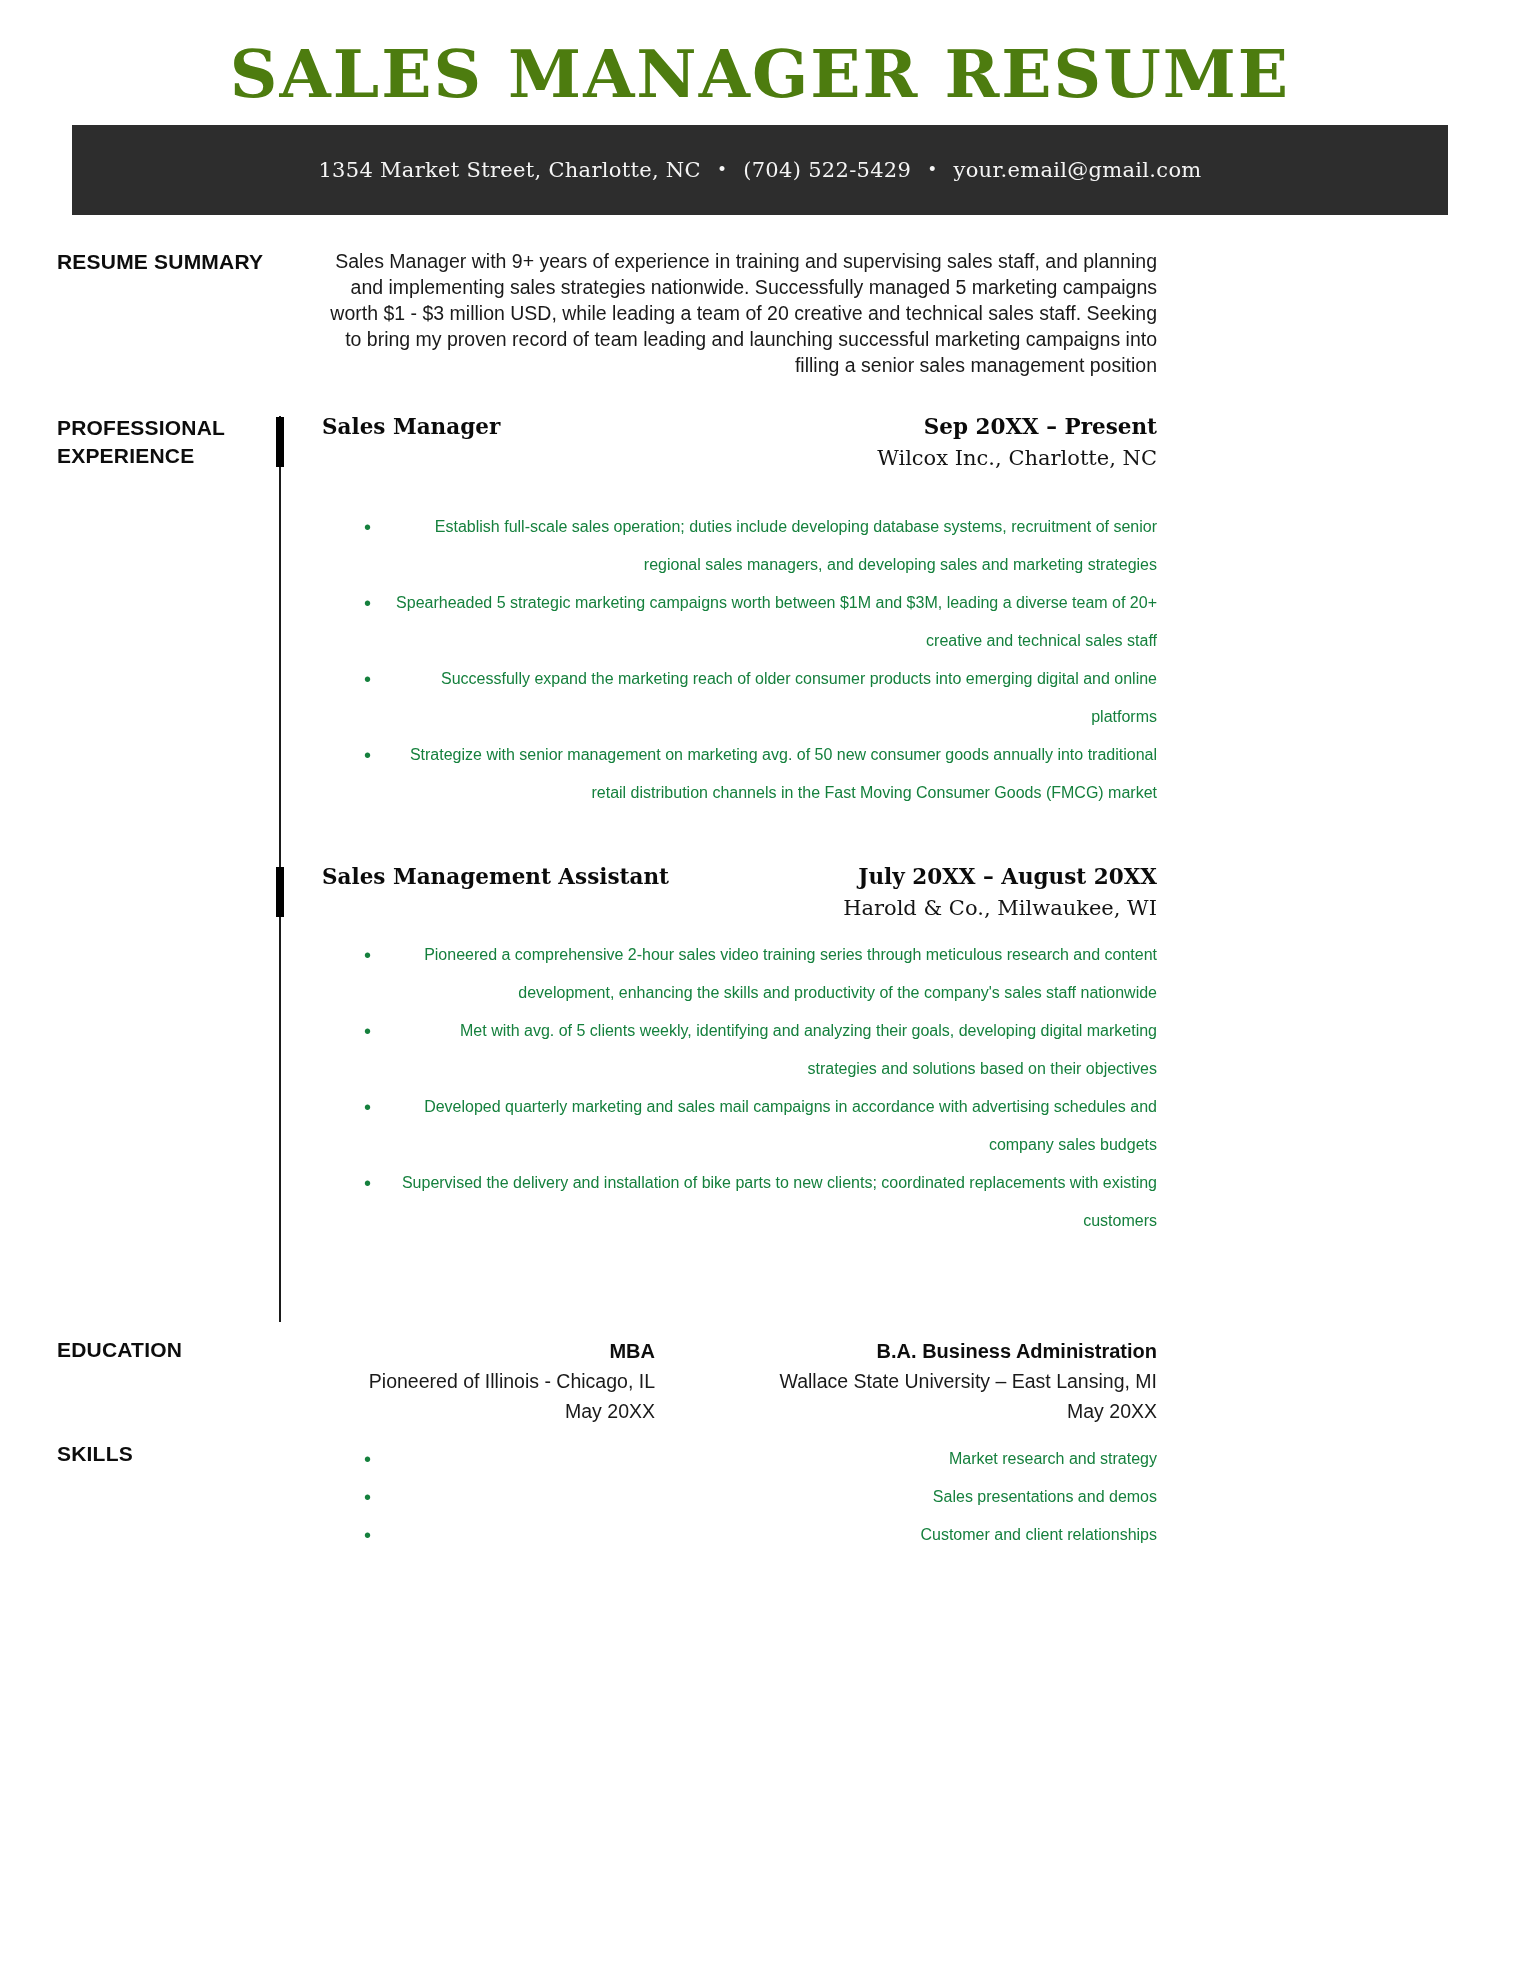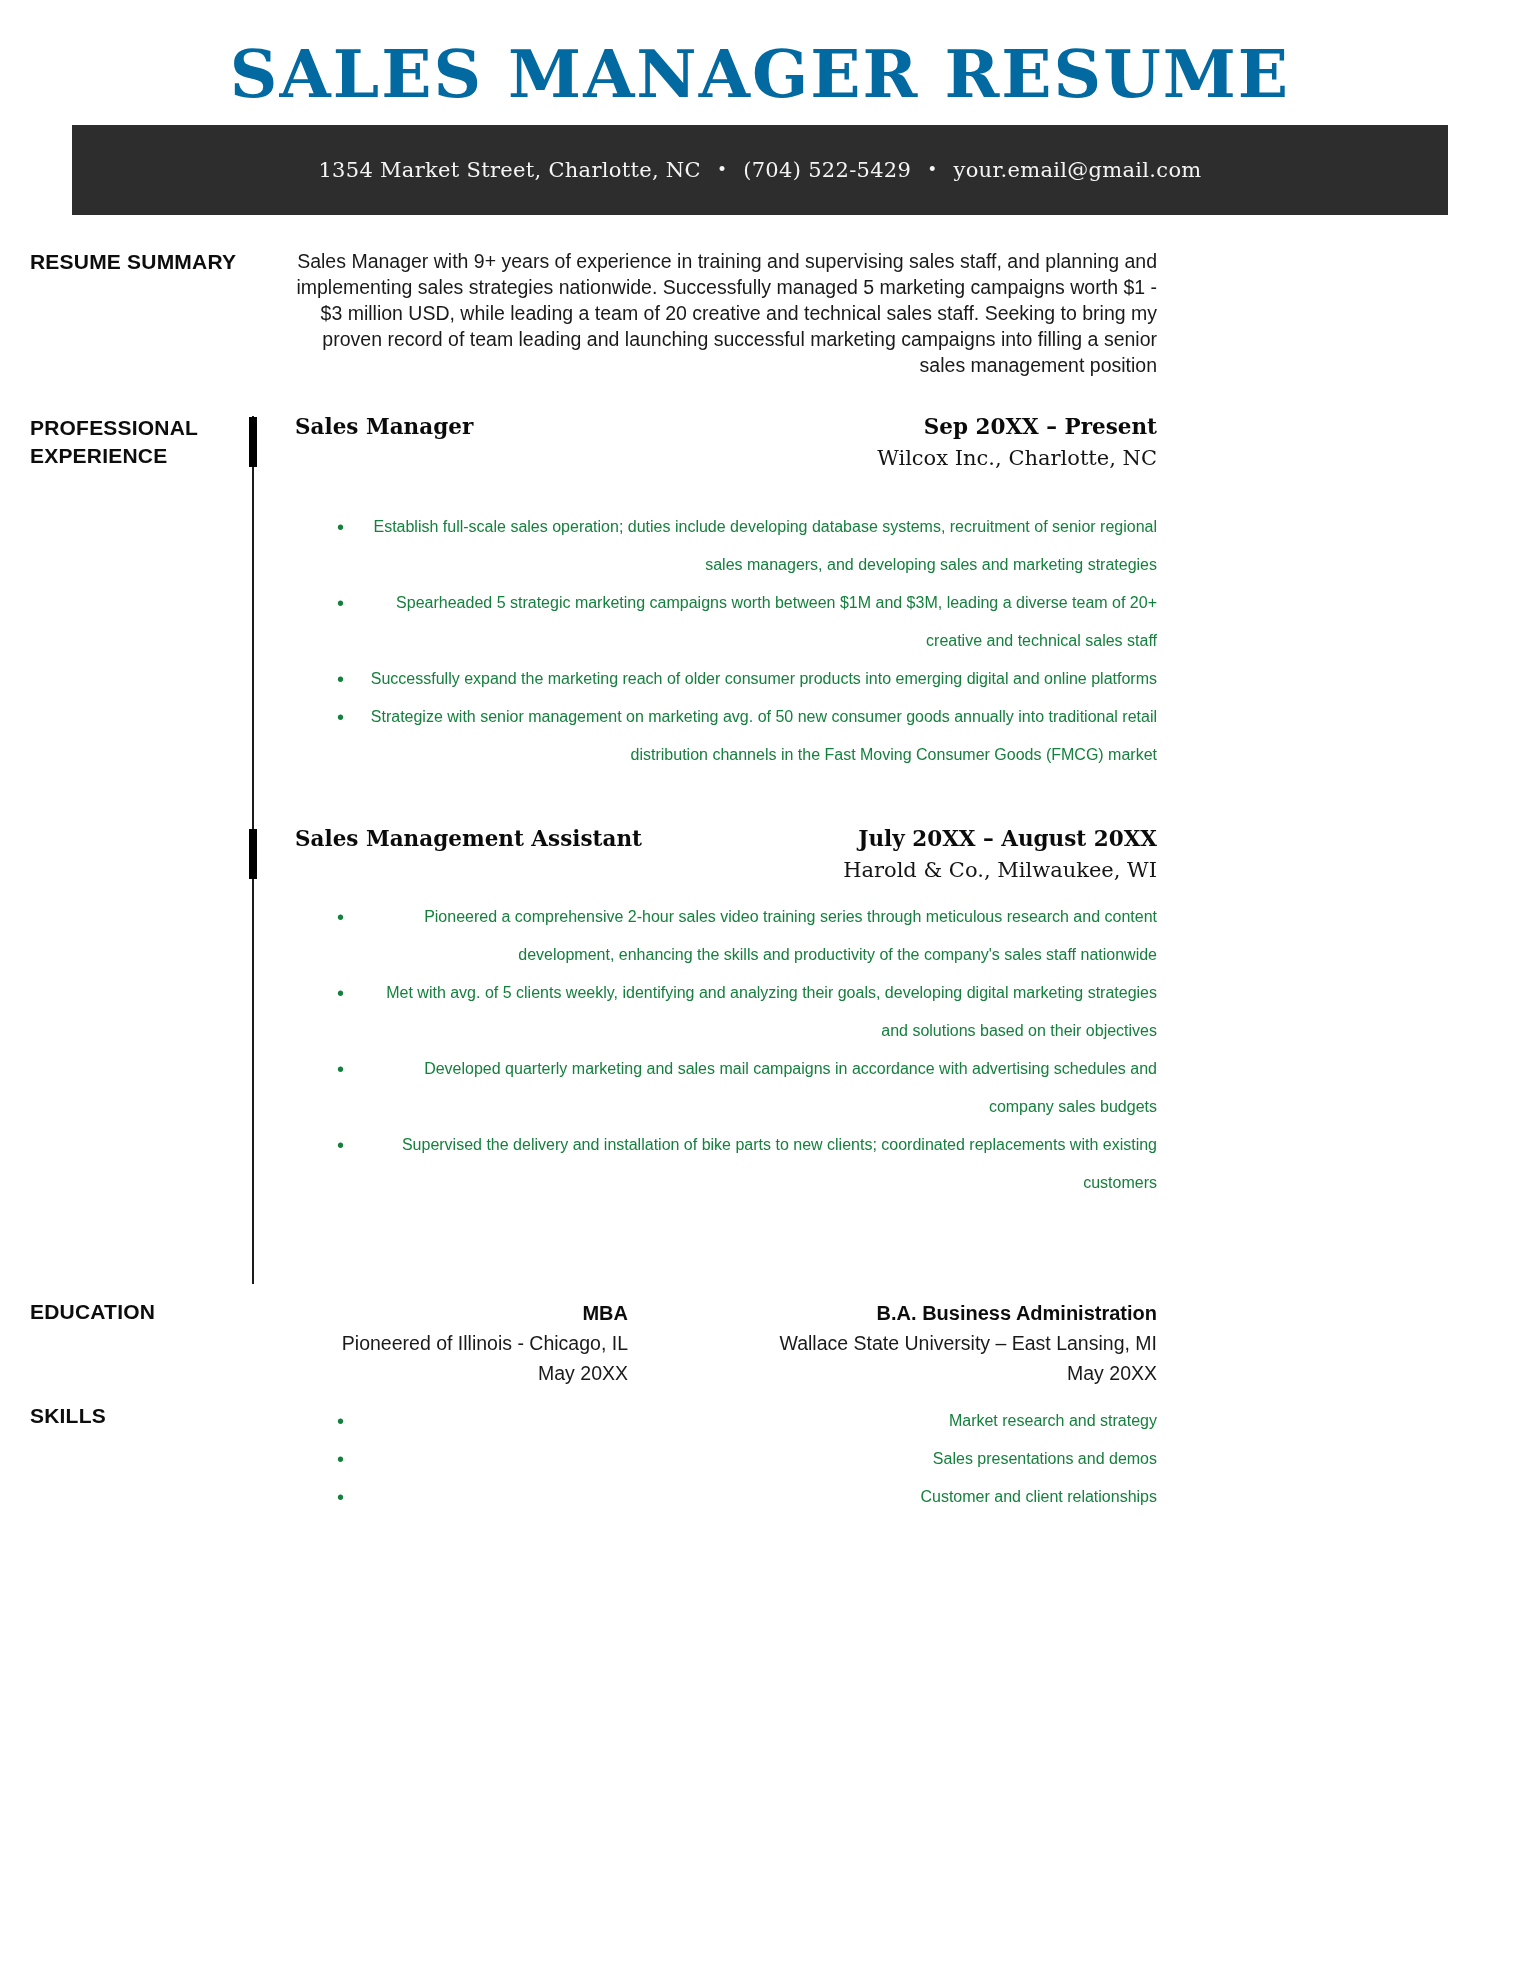--- a/index.html
+++ b/index.html
@@ -20,7 +20,7 @@
     font-weight:700;
     font-size:66px;
     letter-spacing:2px;
-    color:#0369a1;
+    color:#4d7c0f;
     line-height:1.05;
   }
   .contact-bar {

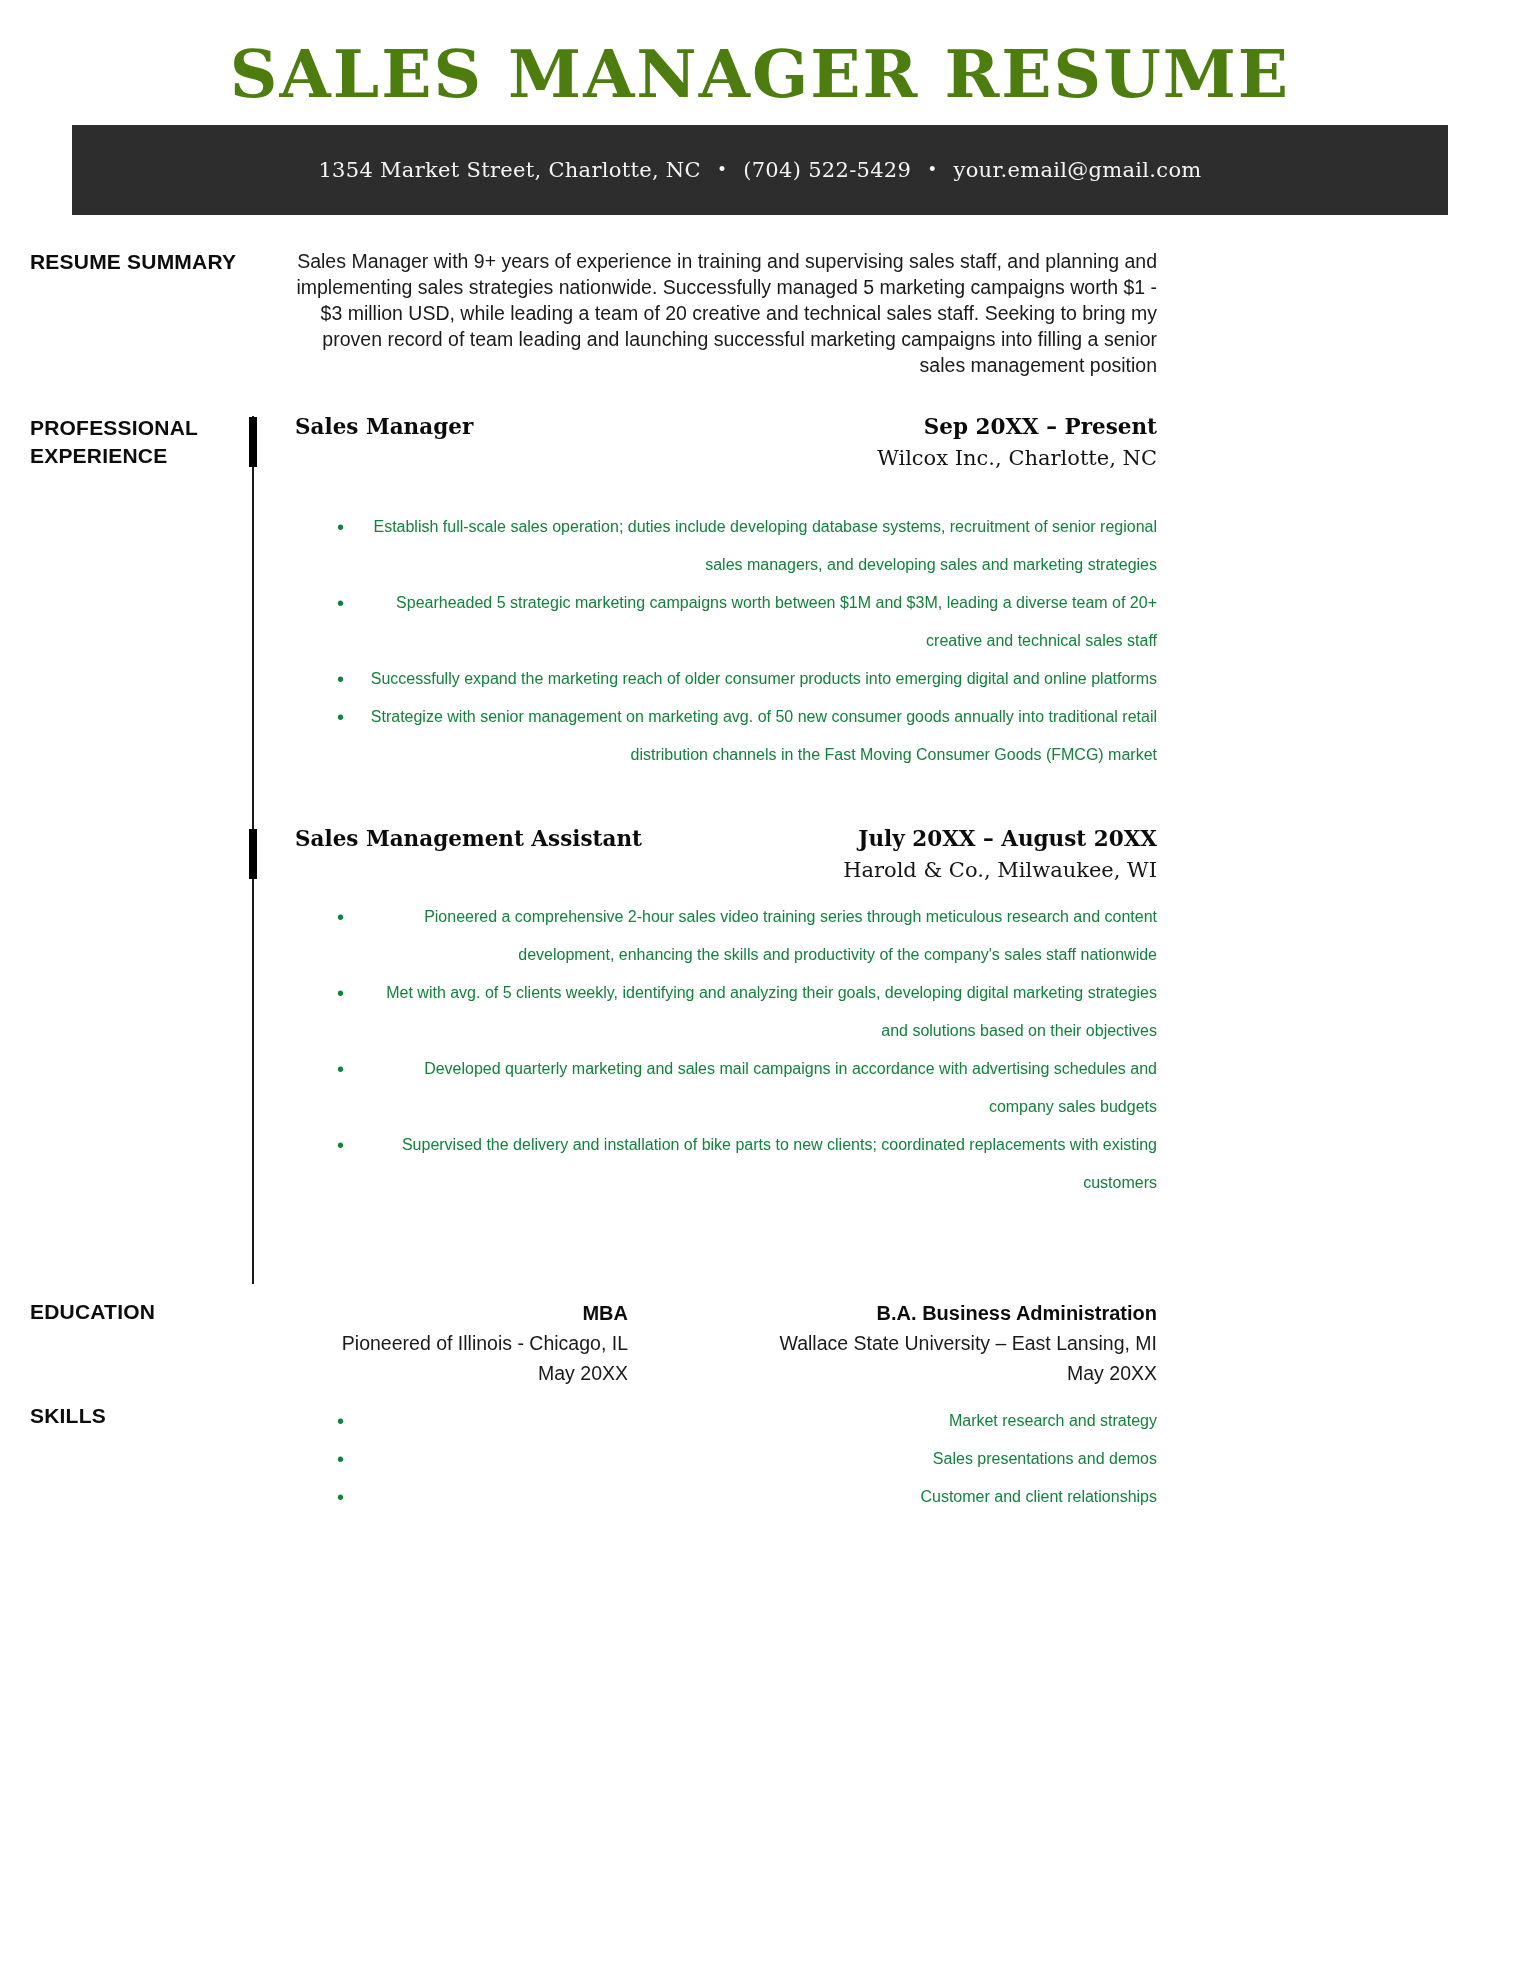--- a/index.html
+++ b/index.html
@@ -39,7 +39,7 @@
   
   .row {
     display:flex;
-    padding-left:30px;
+    padding-left:57px;
     padding-right:363px;
   }
   .row .label-col {

